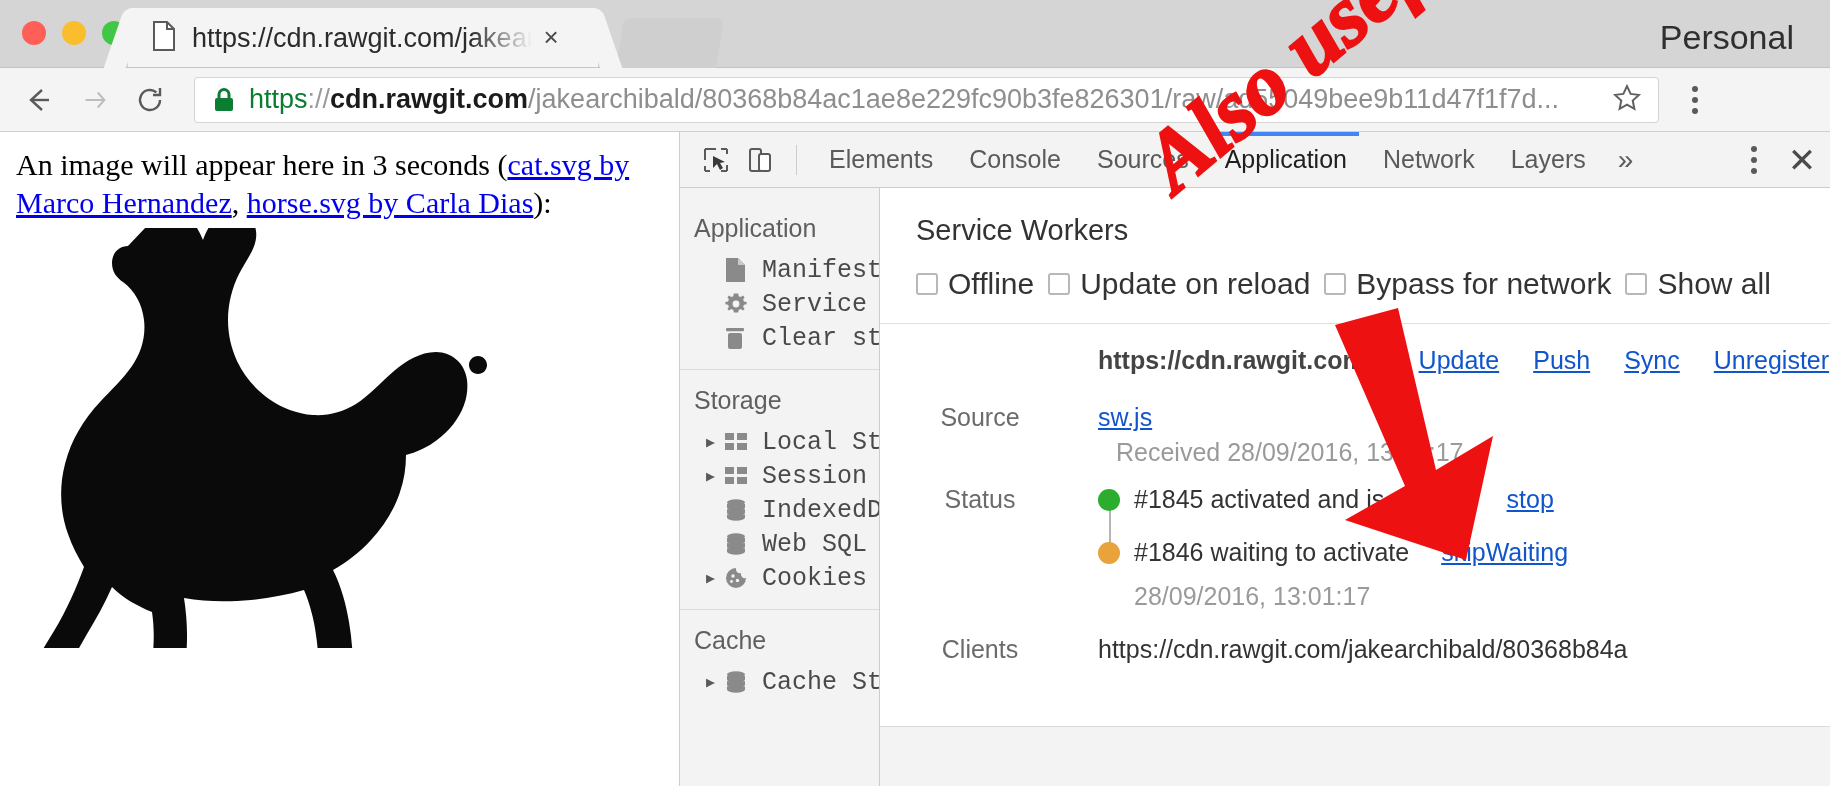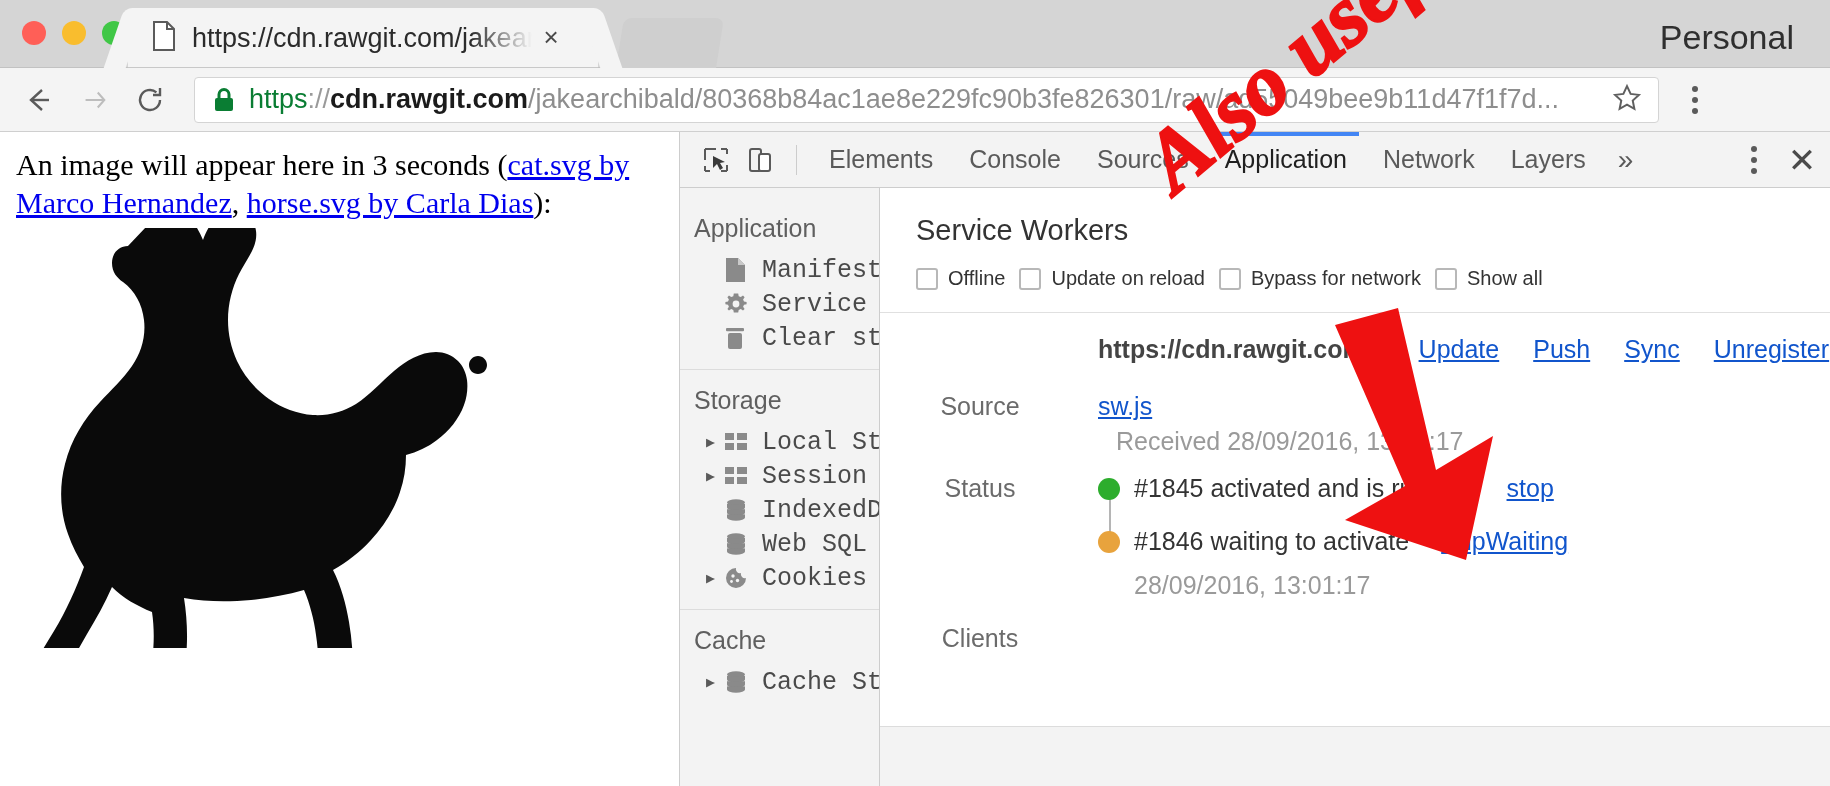--- a/index.html
+++ b/index.html
@@ -168,7 +168,7 @@
   .dt-main { flex: 1; background: #fff; position: relative; overflow: hidden; }
   .sw-title { font-size: 29px; color: #333; padding: 26px 0 0 36px; }
   .sw-checks { display: flex; align-items: center; gap: 14px; padding: 20px 0 0 36px; }
-  .chk { display: flex; align-items: center; gap: 10px; font-size: 20px; color: #333; cursor: pointer; }
+  .chk { display: flex; align-items: center; gap: 10px; font-size: 30px; color: #333; cursor: pointer; }
   .chk .box {
     width: 22px; height: 22px; border: 2px solid #b8b8b8; border-radius: 3px; background: #fff;
   }

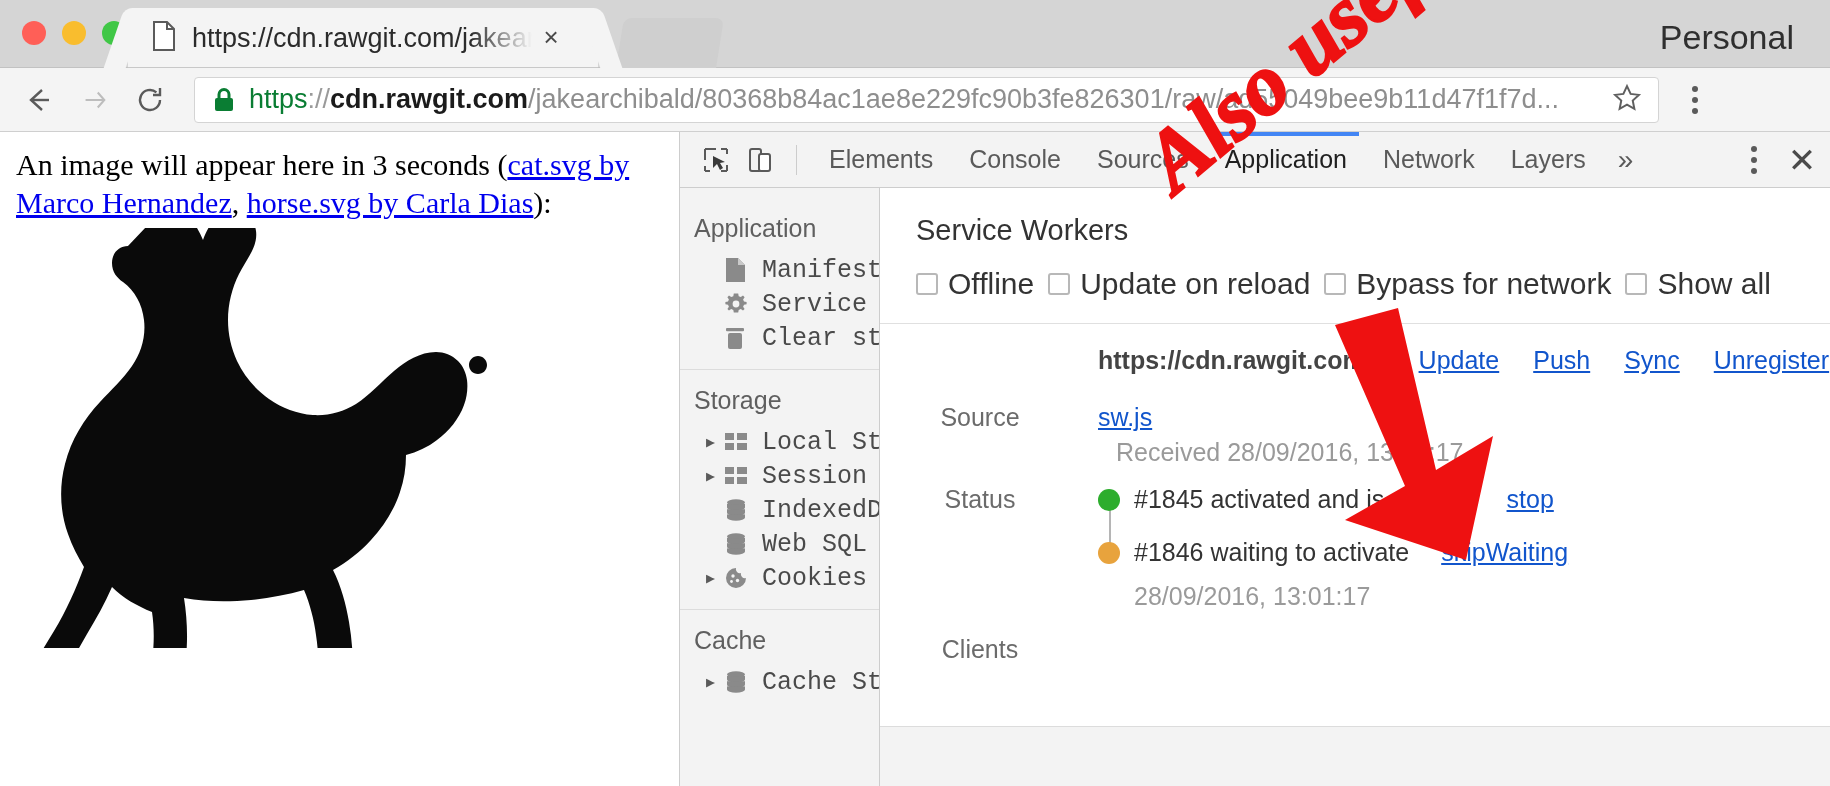--- a/index.html
+++ b/index.html
@@ -579,6 +579,7 @@
 
           <div class="sw-row">
             <span class="sw-lbl">Clients</span>
+            <span class="clients-val">https://cdn.rawgit.com/jakearchibald/80368b84a</span>
           </div>
         </div>
 

